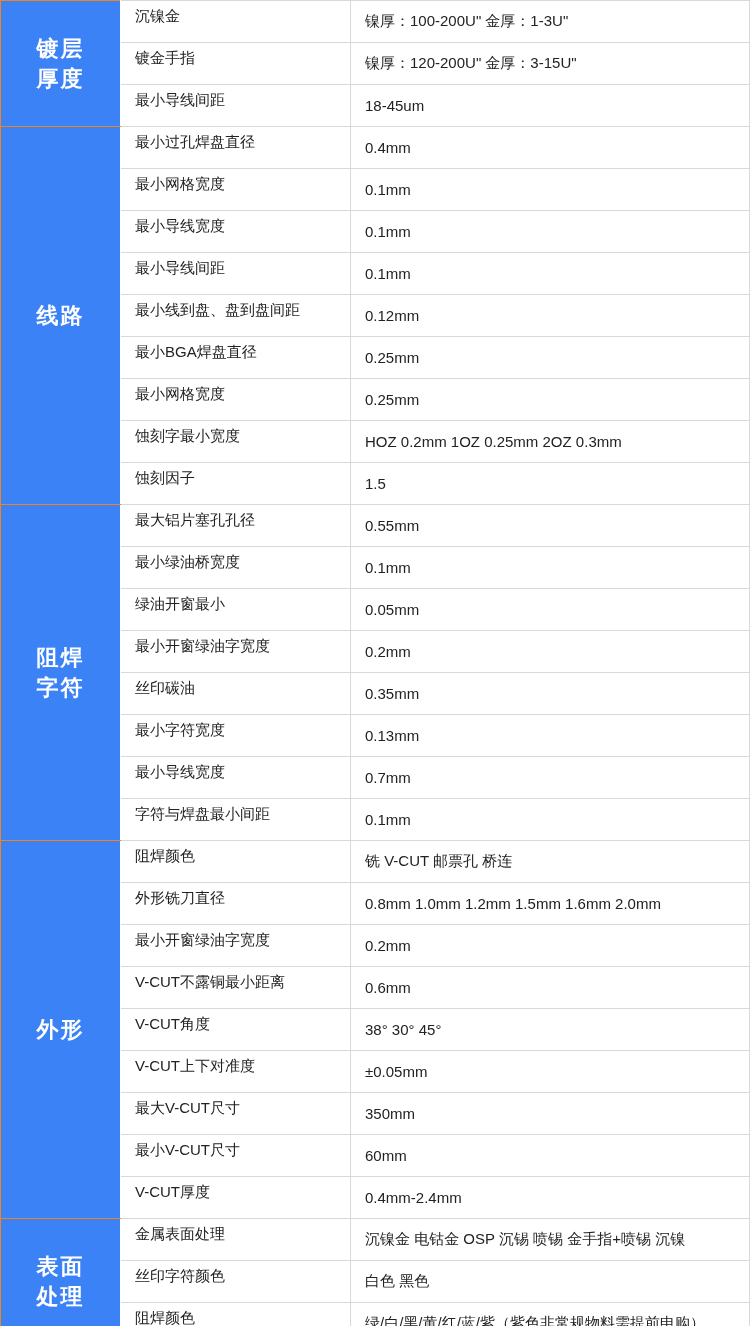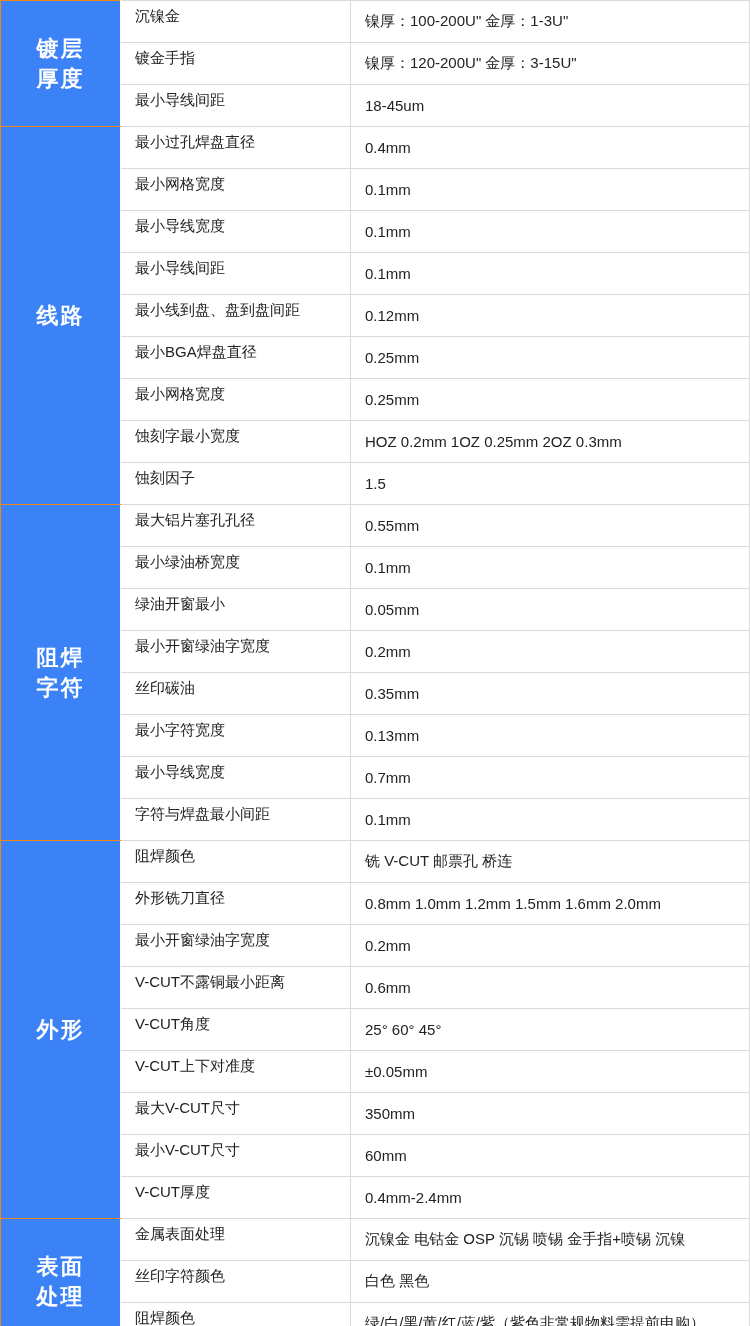--- a/index.html
+++ b/index.html
@@ -177,7 +177,7 @@
       </tr>
       <tr>
         <td class="item">V-CUT角度</td>
-        <td class="val">25°  60°  45°</td>
+        <td class="val">38°  30°  45°</td>
       </tr>
       <tr>
         <td class="item">V-CUT上下对准度</td>

